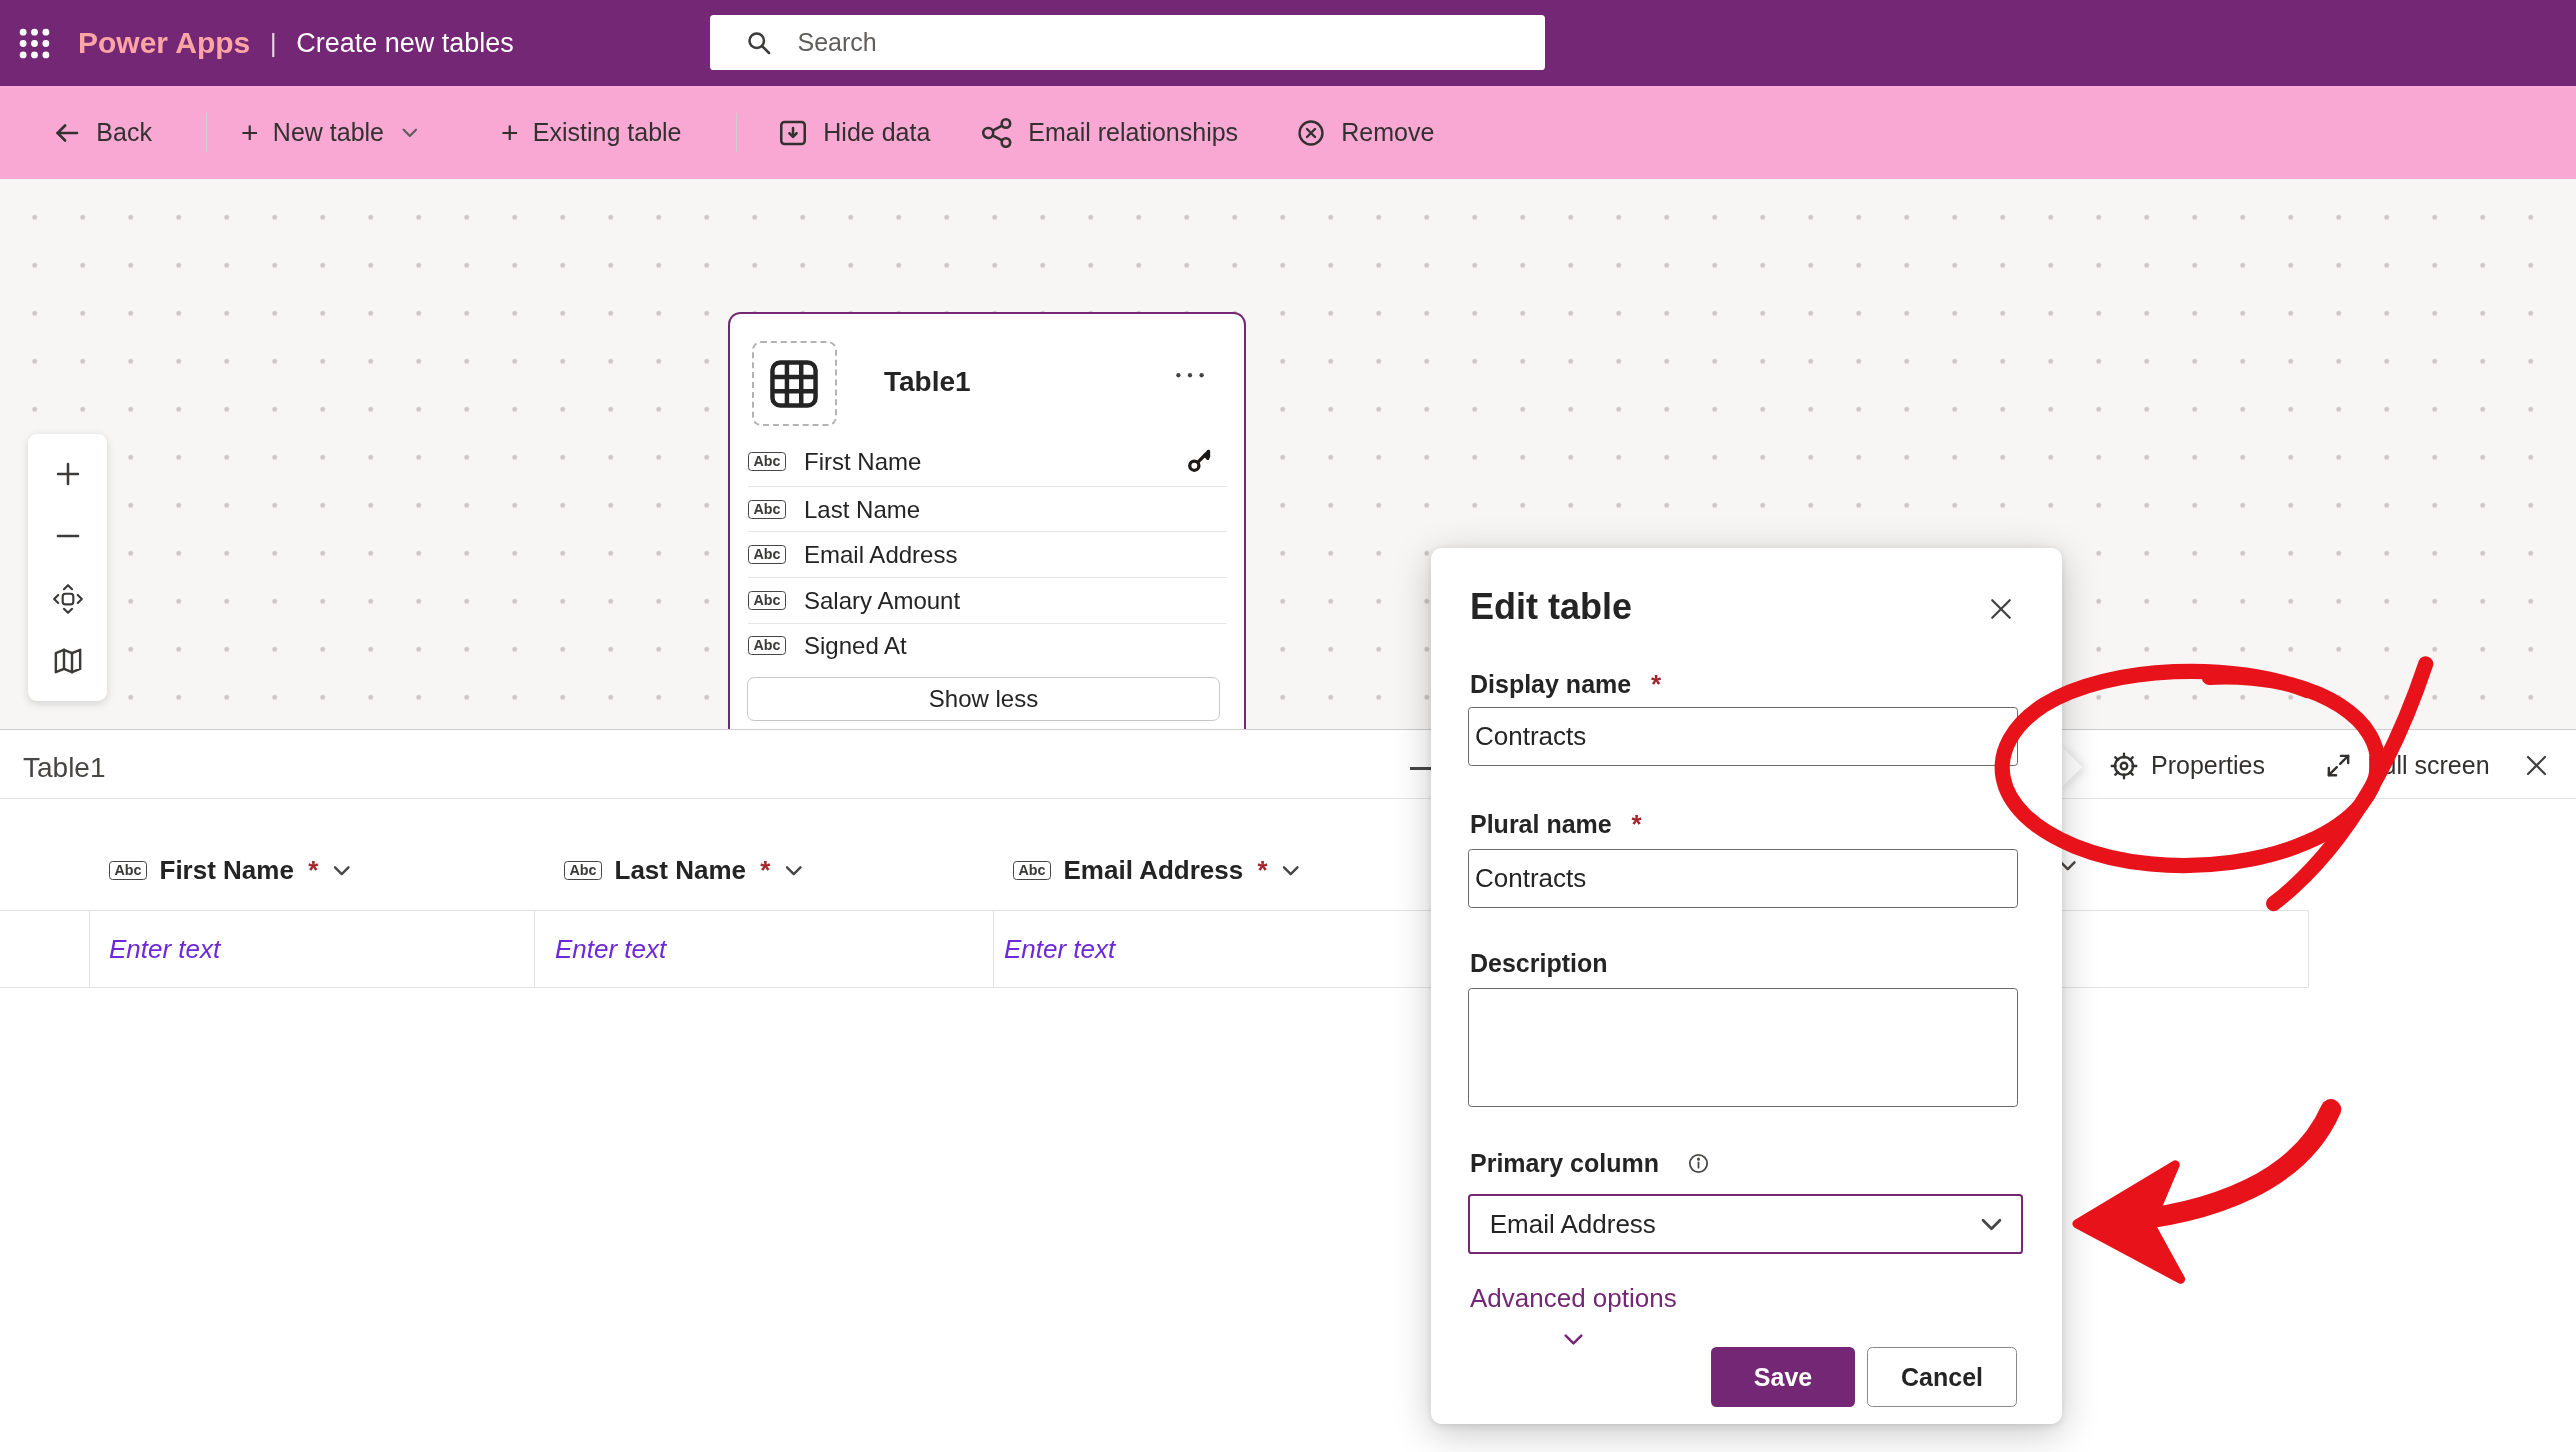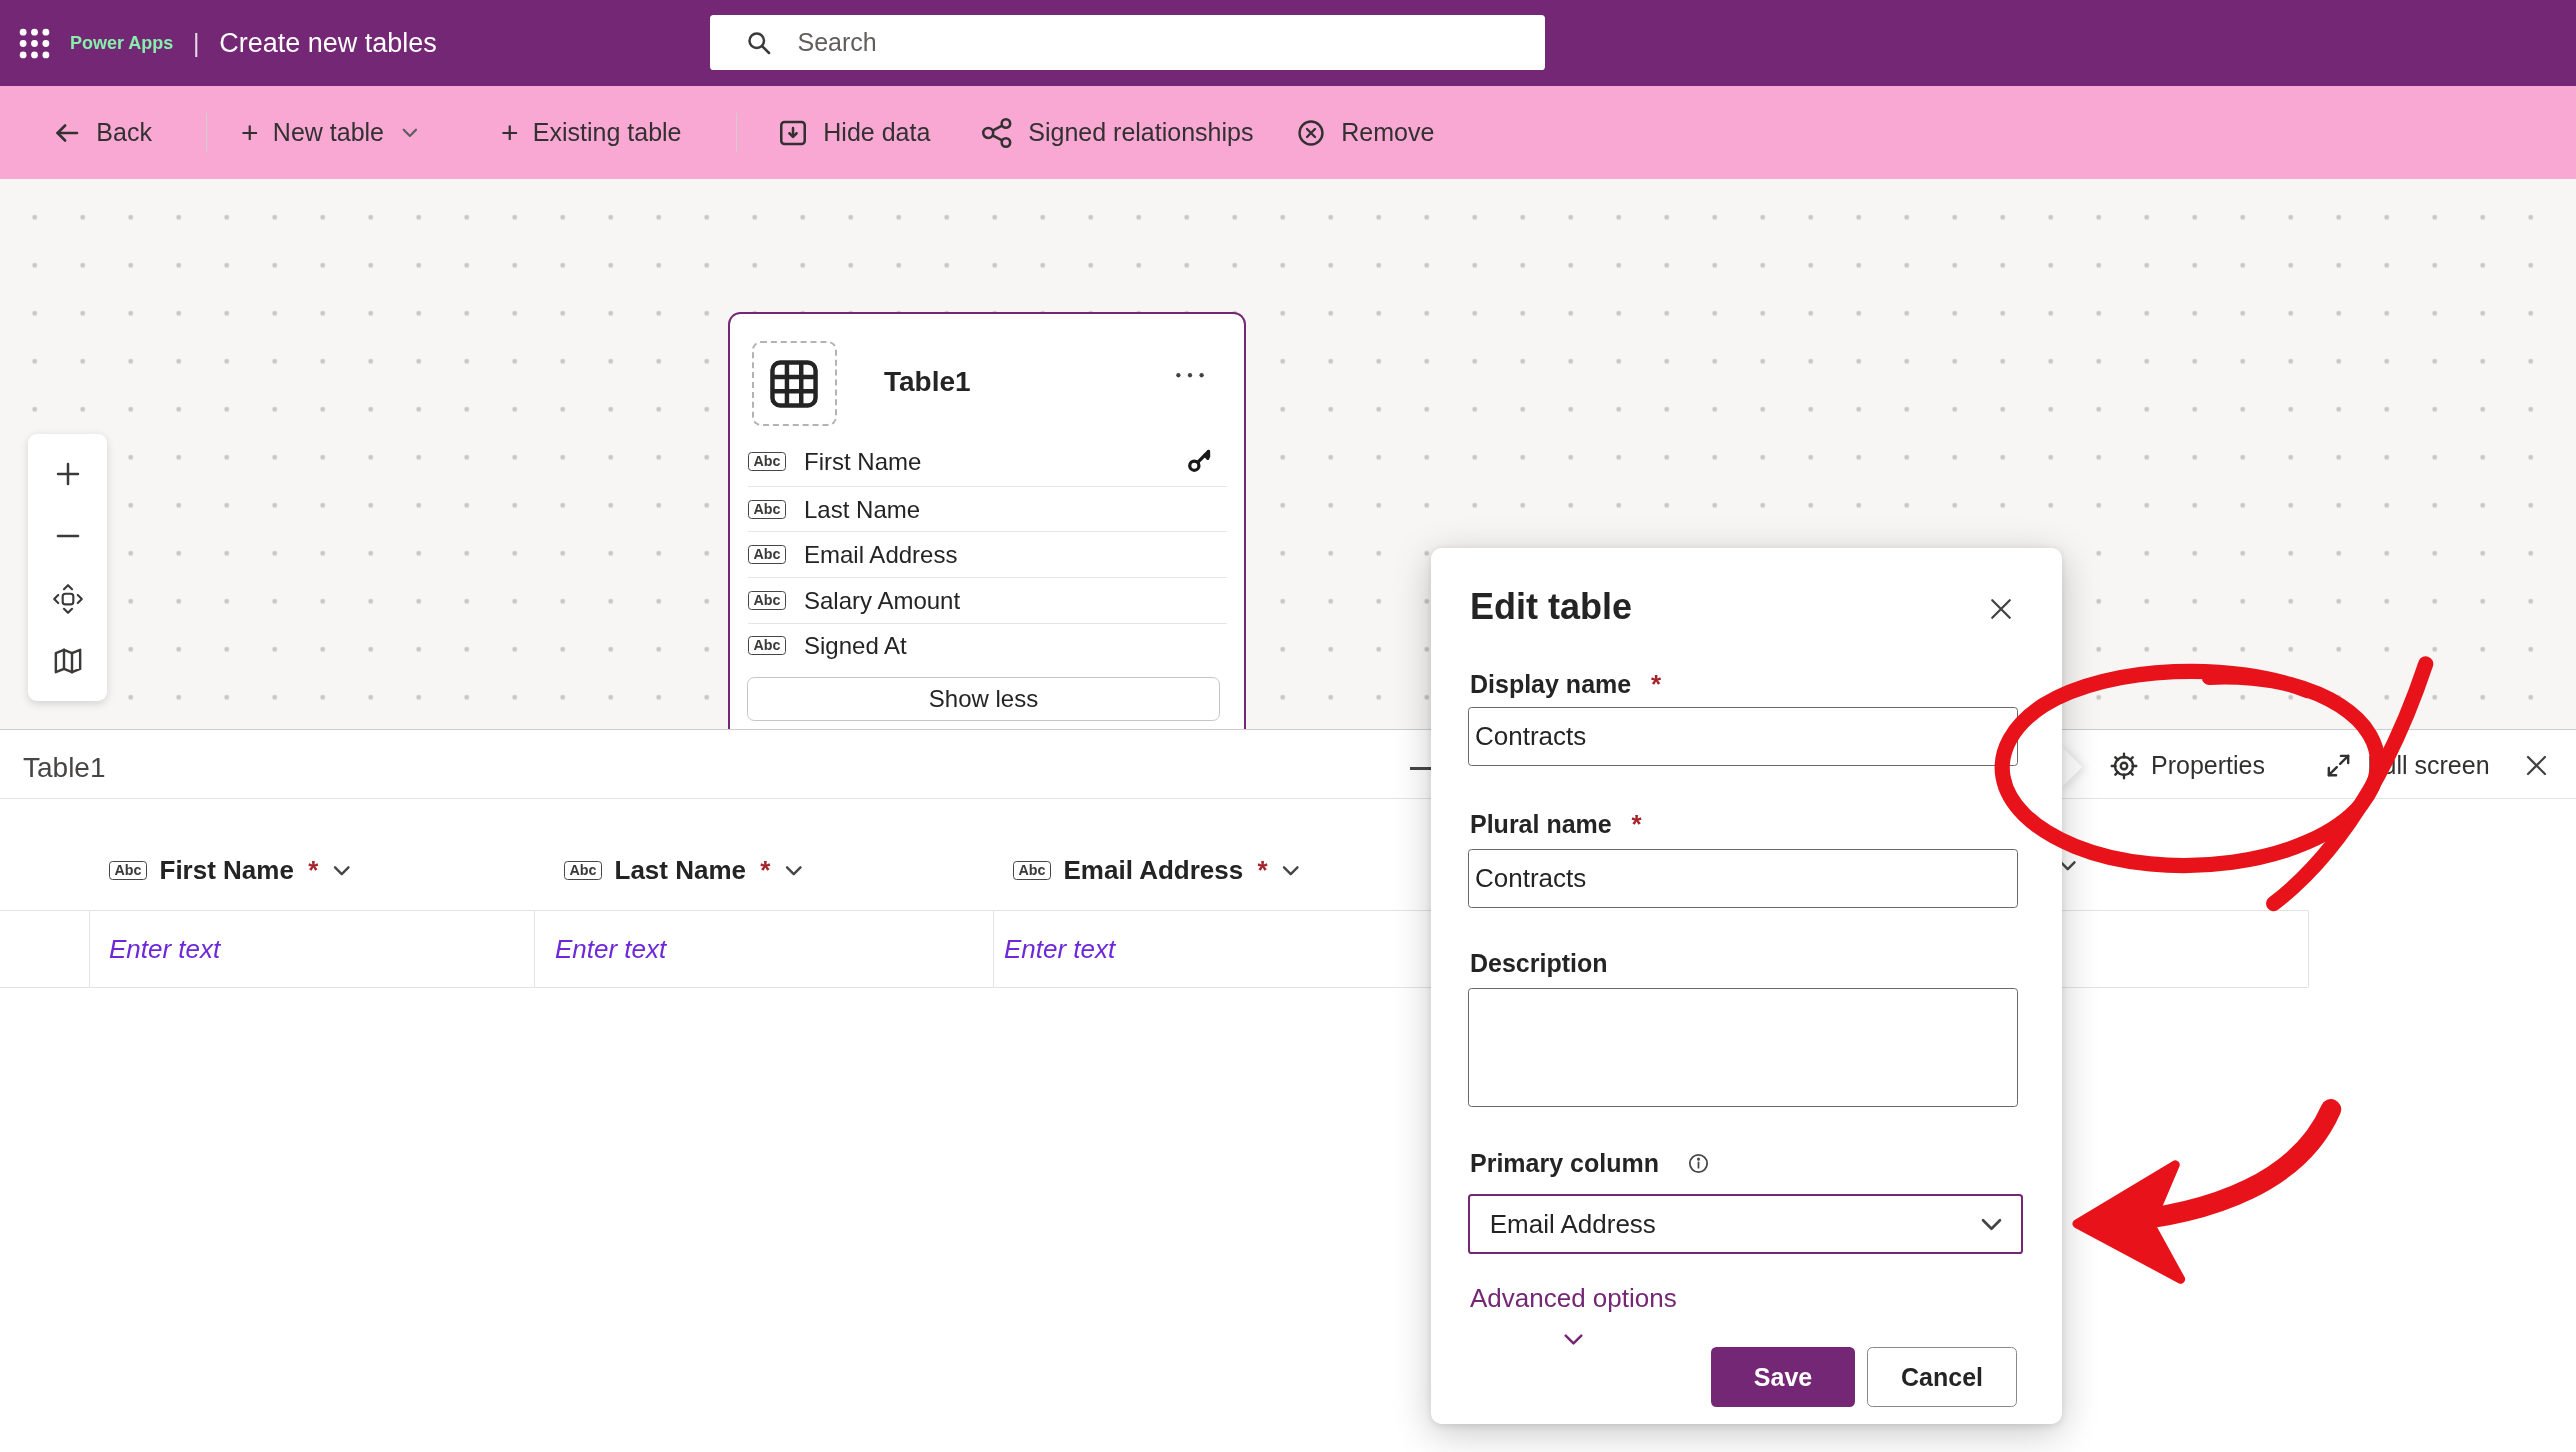--- a/index.html
+++ b/index.html
@@ -10,7 +10,7 @@
   
   .topbar{left:0;top:0;width:2576px;height:86px;background:#742774;display:flex;align-items:center;}
   .waffle{width:68px;height:86px;display:flex;align-items:center;justify-content:center;cursor:pointer;}
-  .brand{font-size:18px;font-weight:700;color:#86efac;margin-left:2px;}
+  .brand{font-size:30px;font-weight:700;color:#fca5a5;margin-left:10px;}
   .tb-sep{color:#e6d8e6;font-size:25px;font-weight:300;margin:0 19.7px;}
   .tb-title{font-size:27px;font-weight:400;color:#fff;}
   .searchbox{position:absolute;left:710px;top:15px;width:835px;height:55px;background:#fff;border-radius:3.6px;

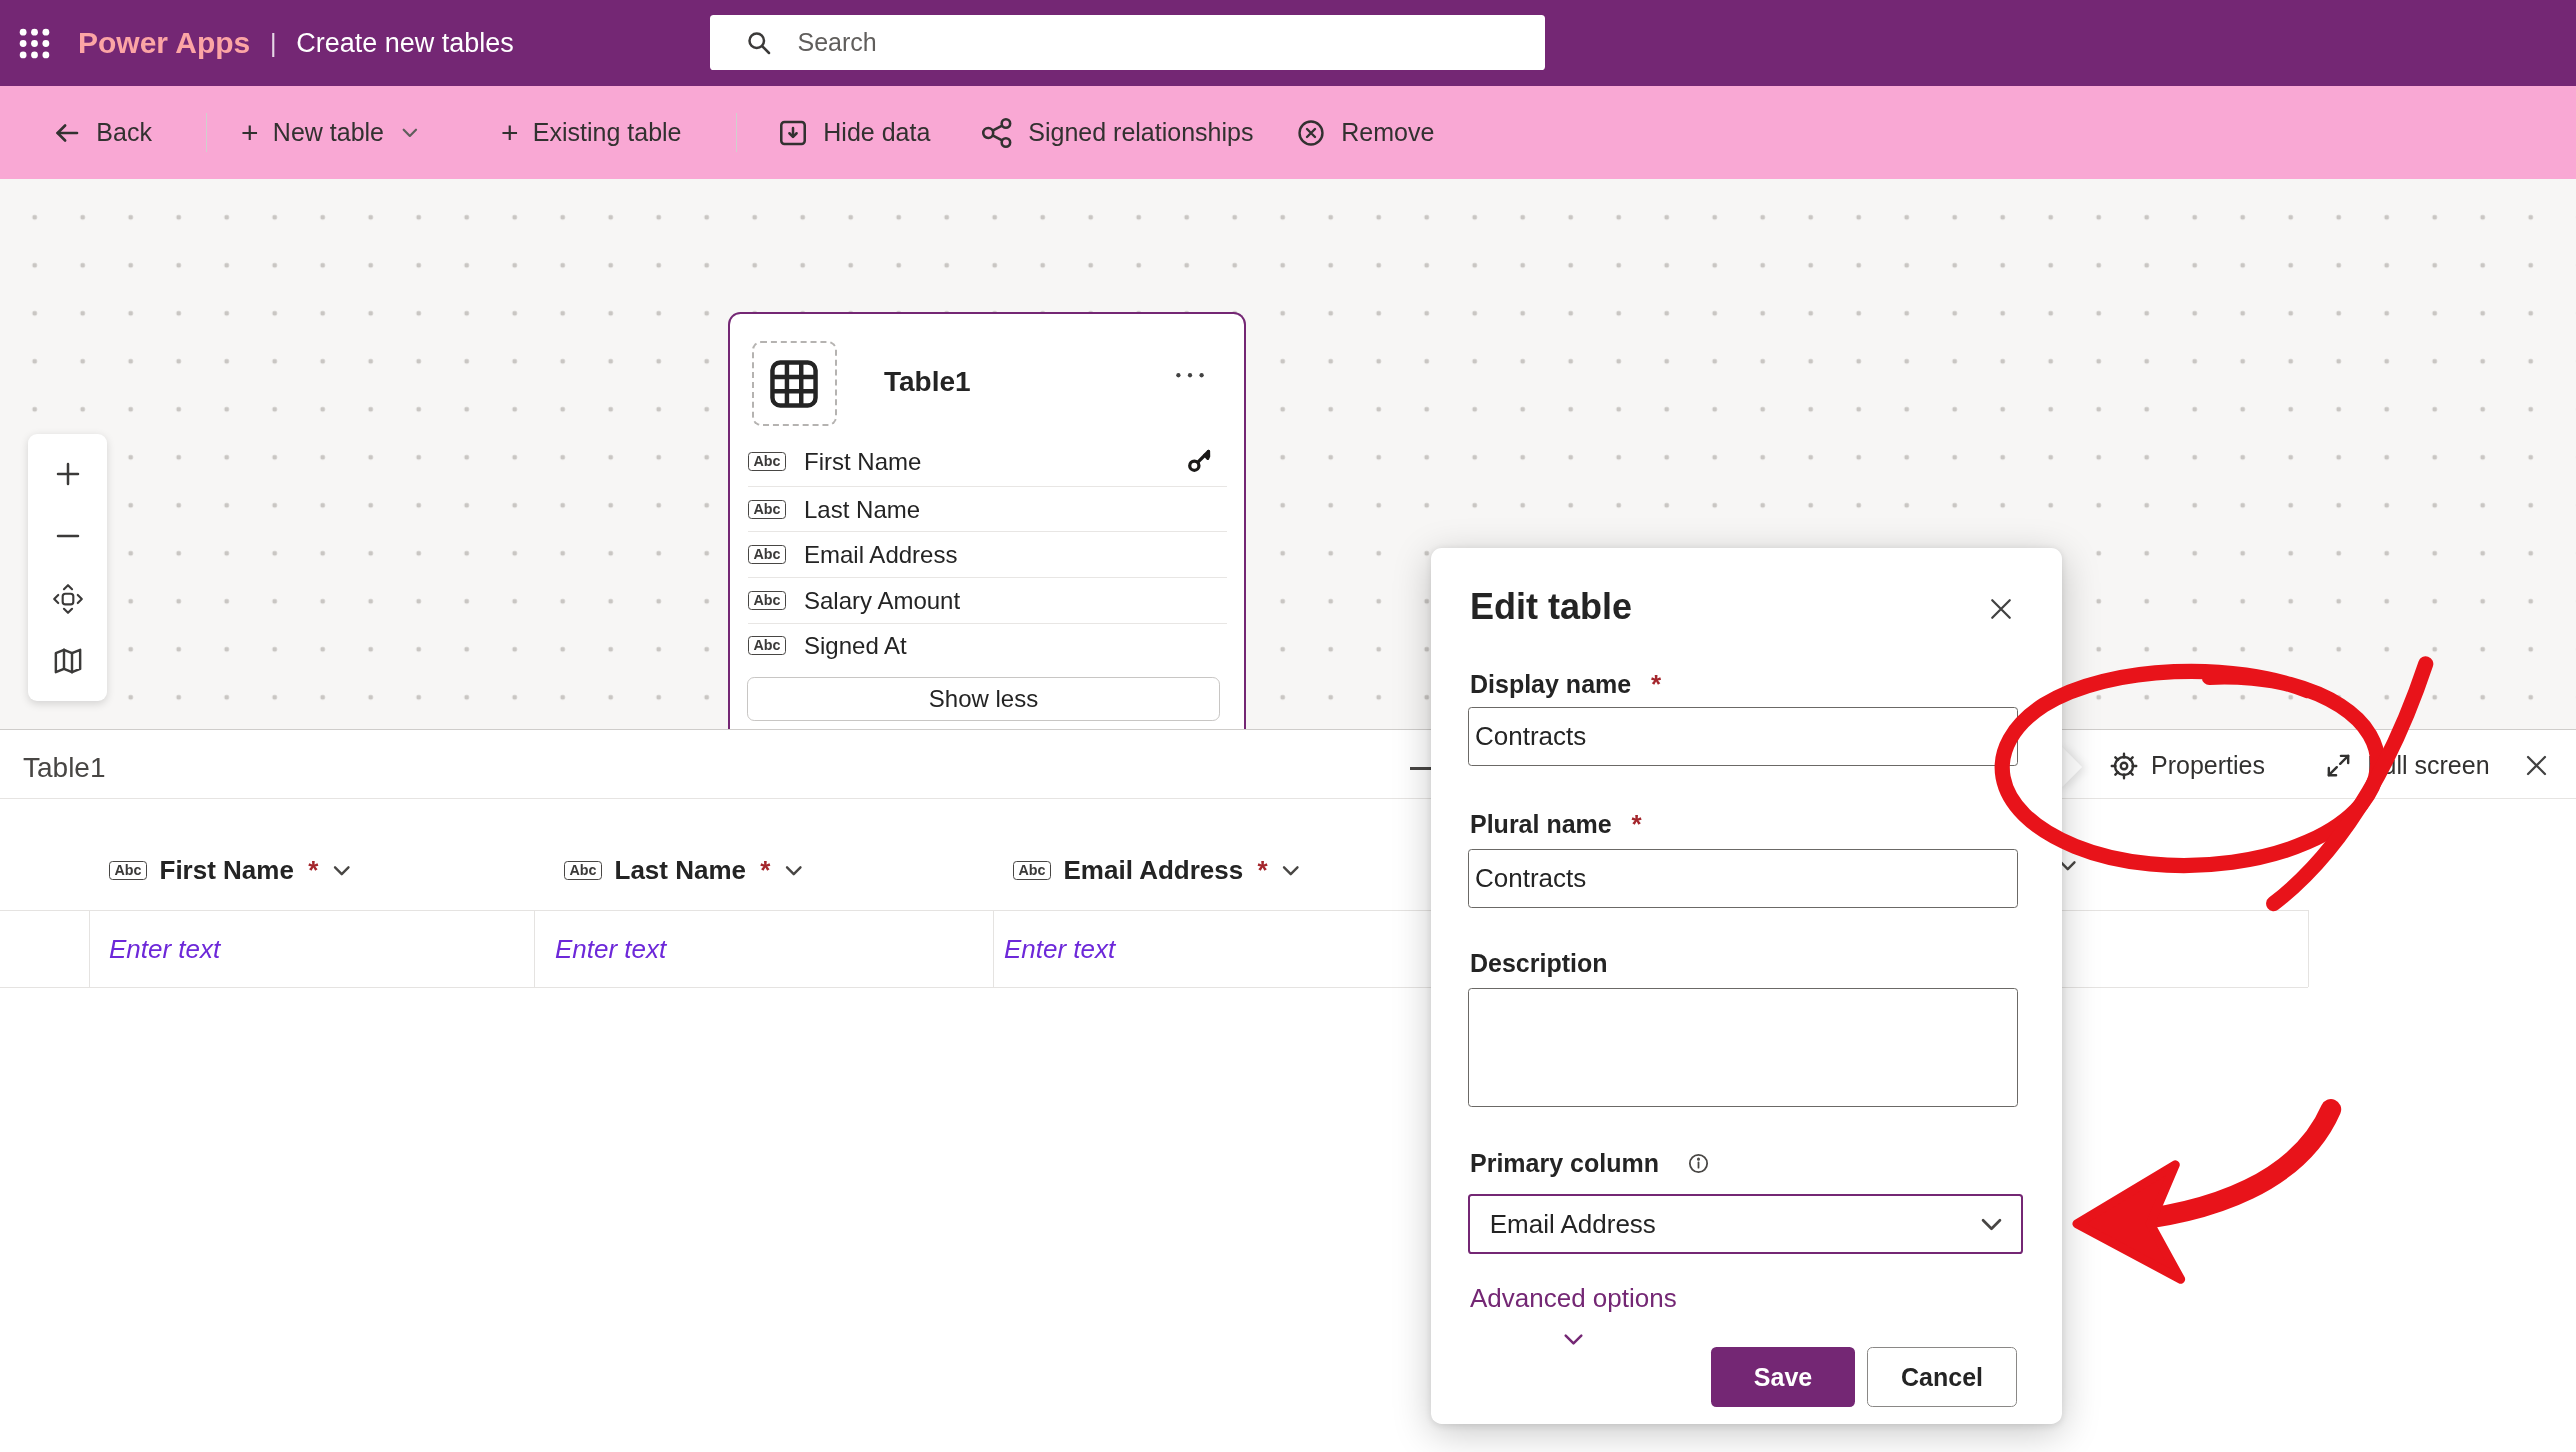--- a/index.html
+++ b/index.html
@@ -181,7 +181,7 @@
             <path d="M8.9 13.6 L15.6 17.2"></path>
         </g>
       </svg>
-      <span>Signed relationships</span>
+      <span>Email relationships</span>
     </div>
     <div class="tool-item" style="left:1295px;">
       <svg width="32" height="32" viewBox="0 0 24 24">

